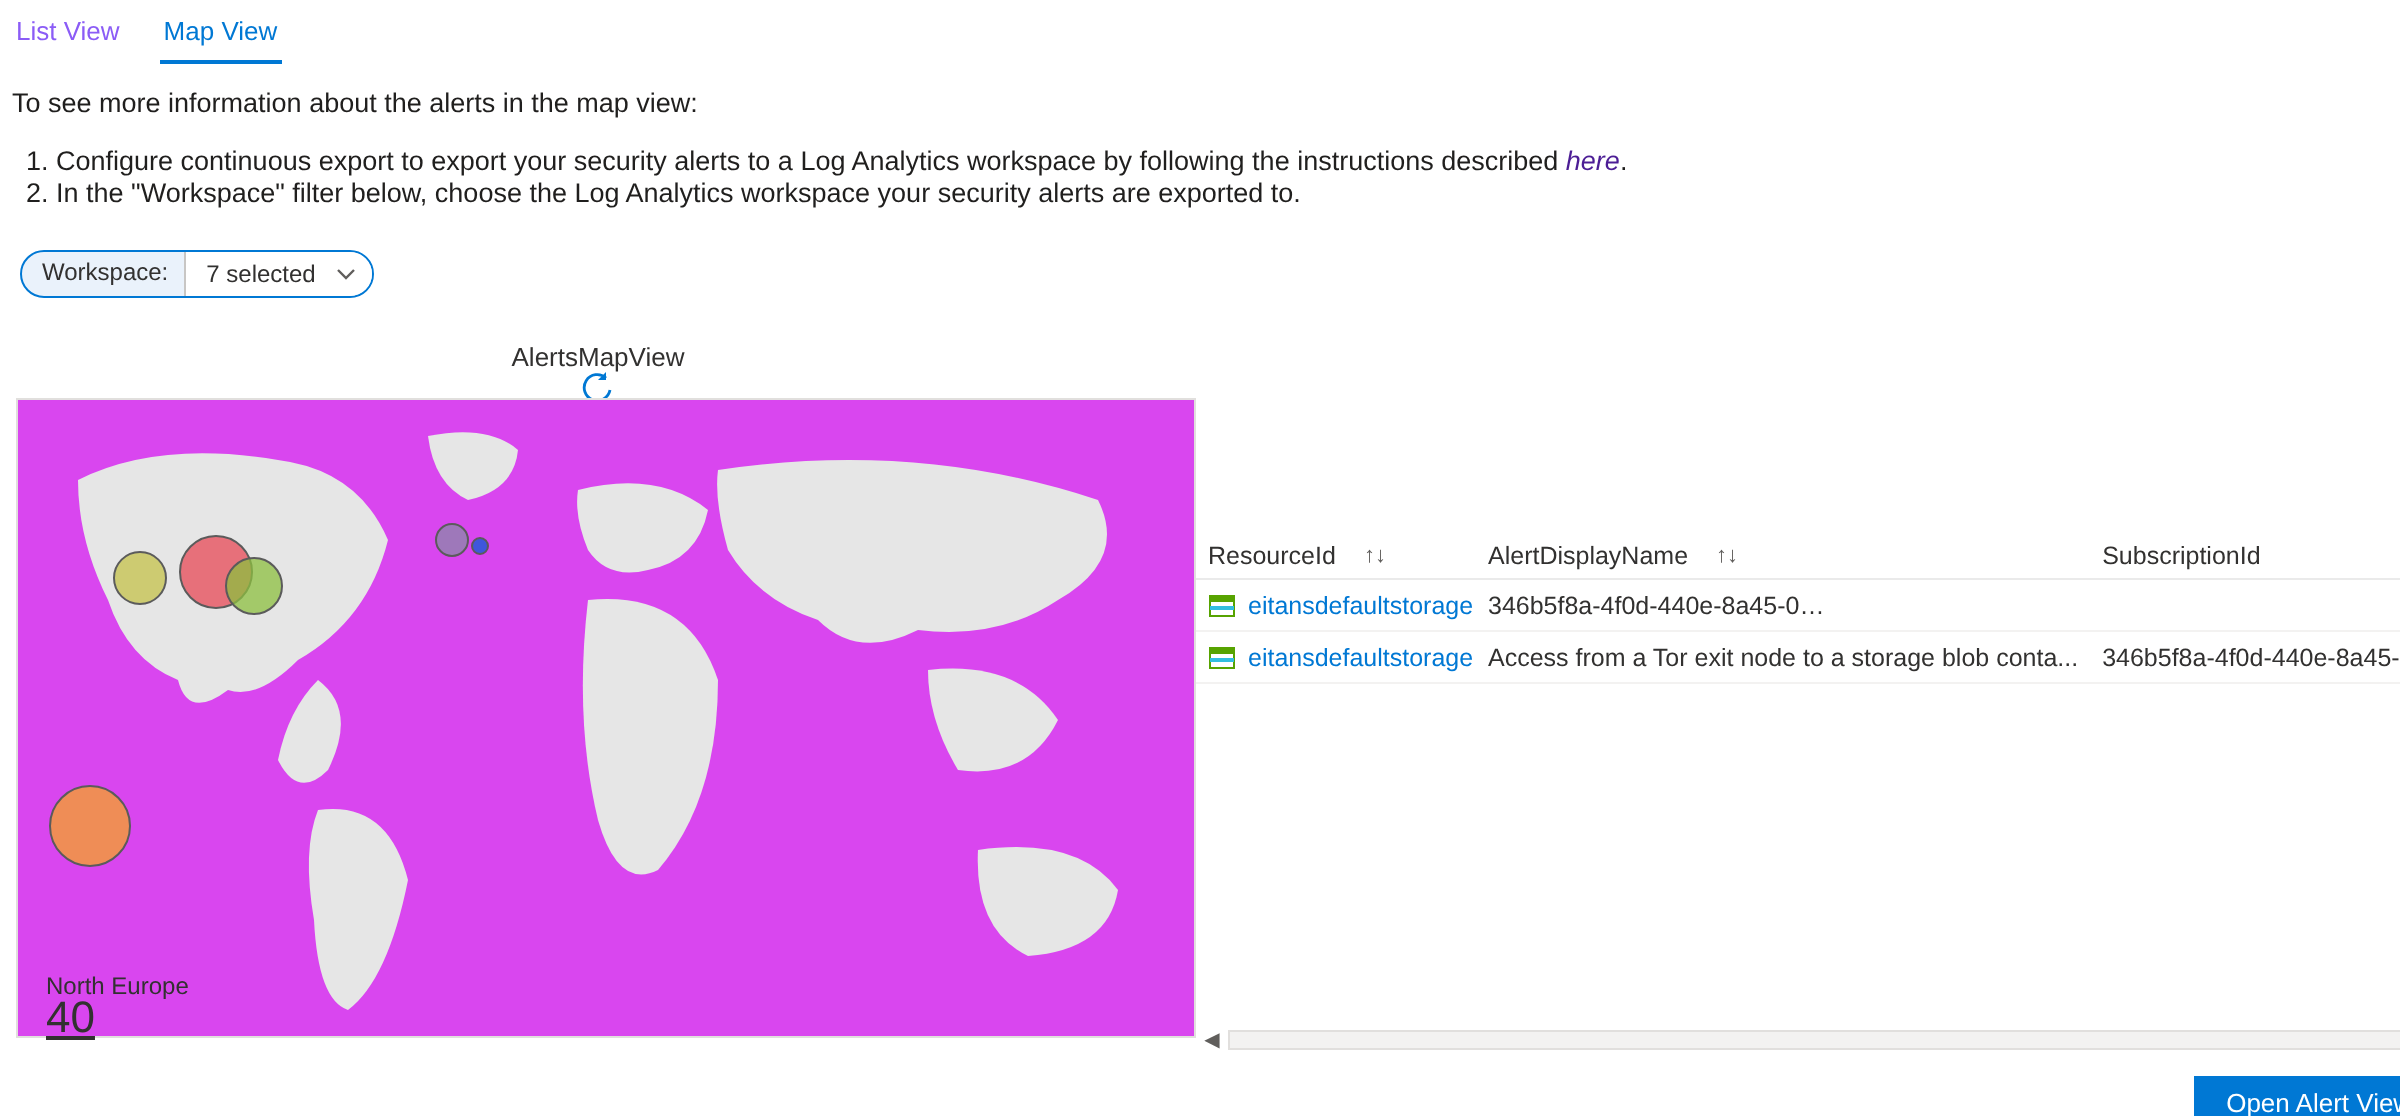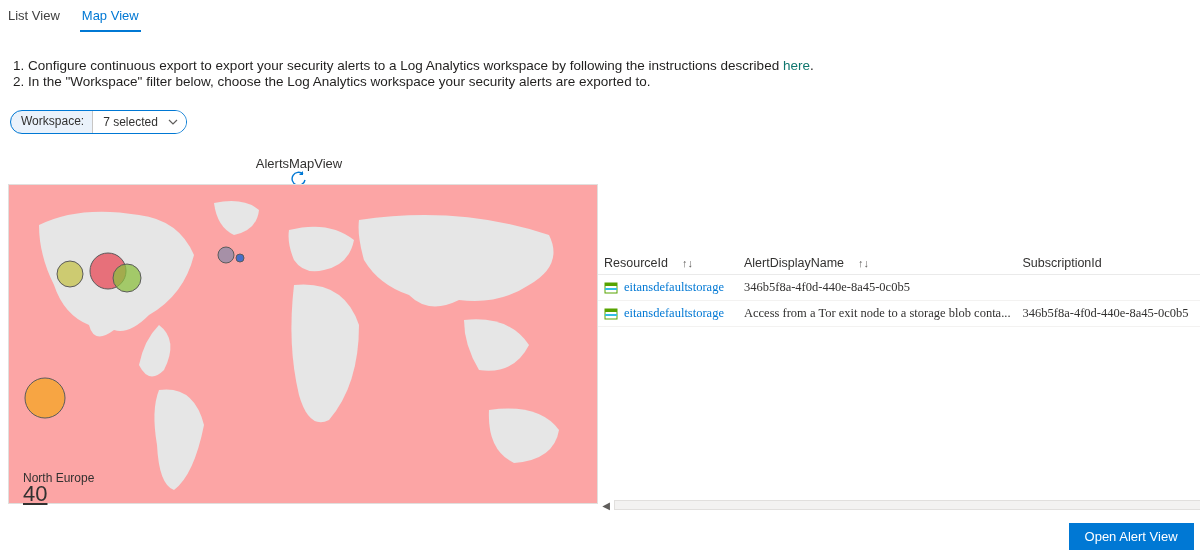--- a/index.html
+++ b/index.html
@@ -21,7 +21,7 @@
   }
   .tab {
     font-size: 13px;
-    color: #404040;
+    color: #8b5cf6;
     padding: 2px 2px 6px 2px;
     cursor: pointer;
   }

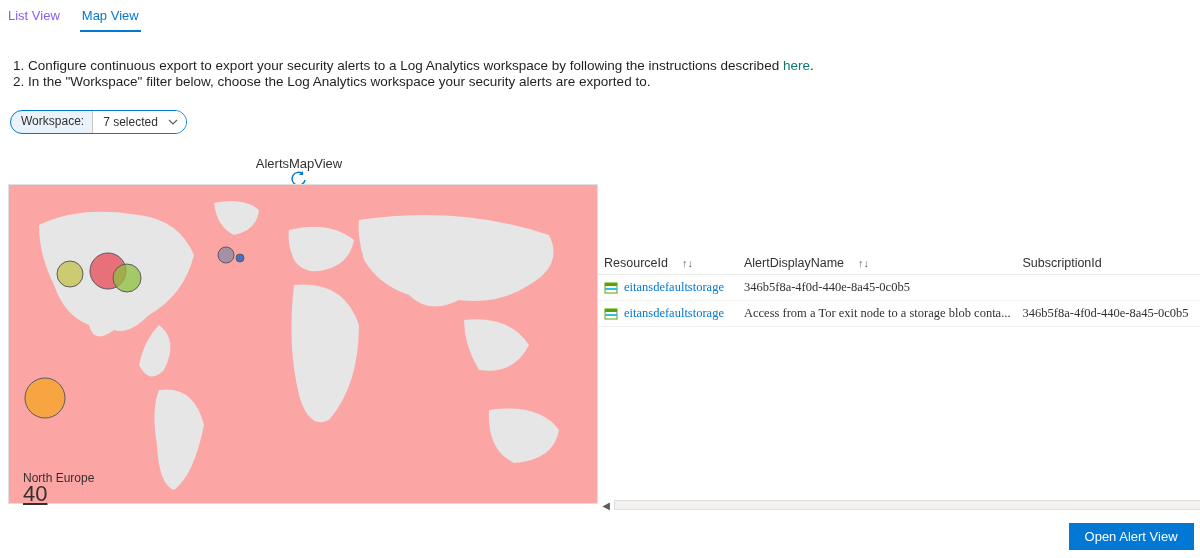--- a/index.html
+++ b/index.html
@@ -192,6 +192,7 @@
 
 
 <div class="intro">
+  <div>To see more information about the alerts in the map view:</div>
   <ol>
     <li>
       <span>Configure continuous export to export your security alerts to a Log Analytics workspace by following the instructions described </span><a href="#">here</a><span>.</span>

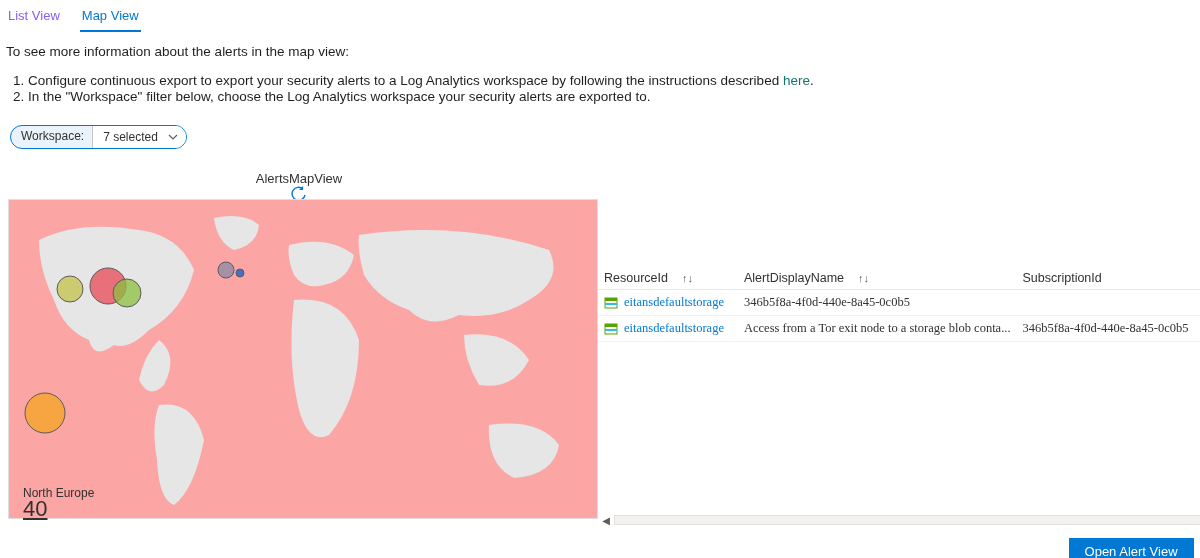--- a/index.html
+++ b/index.html
@@ -39,7 +39,7 @@
     padding-left: 22px;
   }
   .intro li { margin: 1px 0; }
-  .intro a { color: #0f766e; text-decoration: none; }
+  .intro a { color: #4c1d95; text-decoration: none; font-style: italic; }
   .filterbar {
     margin: 20px 6px 0 10px;
     display: inline-flex;

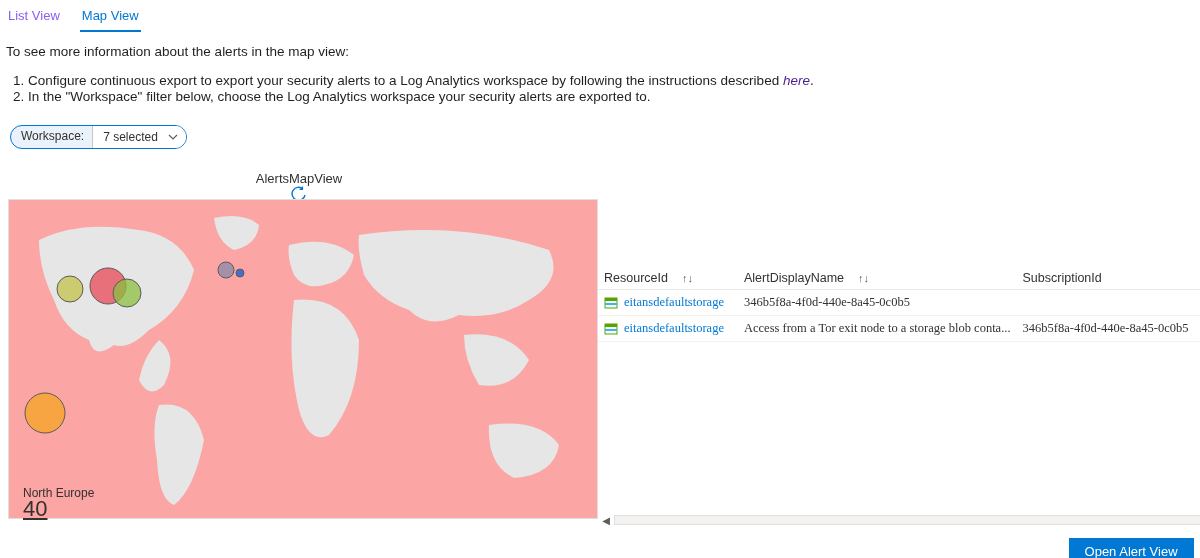--- a/index.html
+++ b/index.html
@@ -148,7 +148,7 @@
     overflow: hidden;
     white-space: nowrap;
   }
-  .td { padding: 0 6px; overflow: hidden; text-overflow: ellipsis; font-family: Liberation Serif, serif; }
+  .td { padding: 0 6px; overflow: hidden; text-overflow: ellipsis; }
   .td.c1 { width: 140px; display:flex; align-items:center; gap:6px; color:#0078d4; }
   .td.c2 { flex: 1; color:#323130; }
   .td.c3 { width: 185px; color:#323130; }

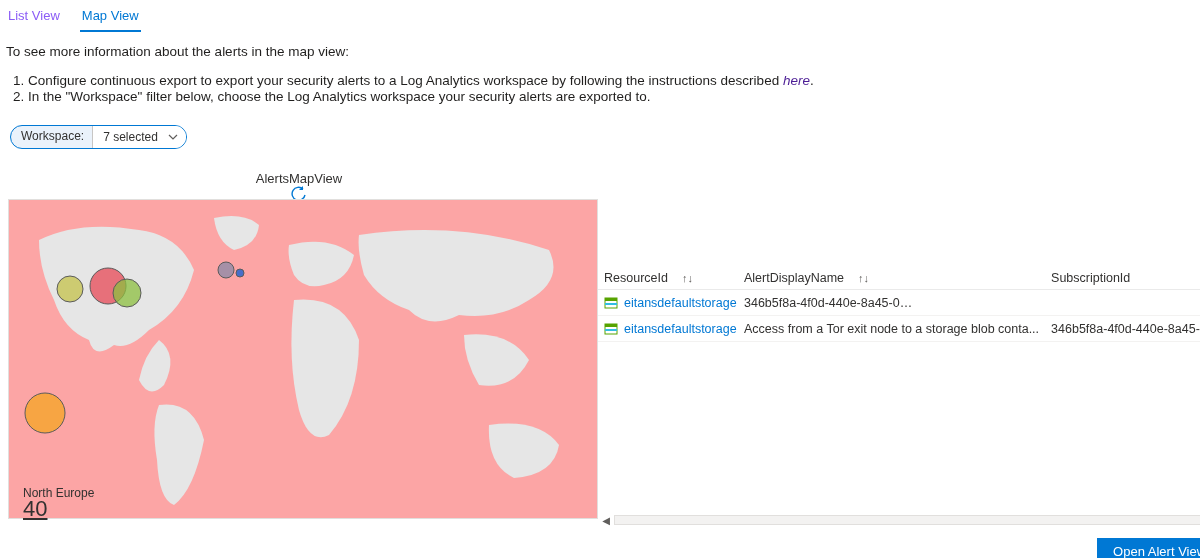--- a/index.html
+++ b/index.html
@@ -94,7 +94,7 @@
     height: 320px;
     border: 1px solid #e1dfdd;
     position: relative;
-    background: #fca5a5;
+    background: #d946ef;
   }
   .mapbox svg { position:absolute; left:0; top:0; }
   .bubble {

